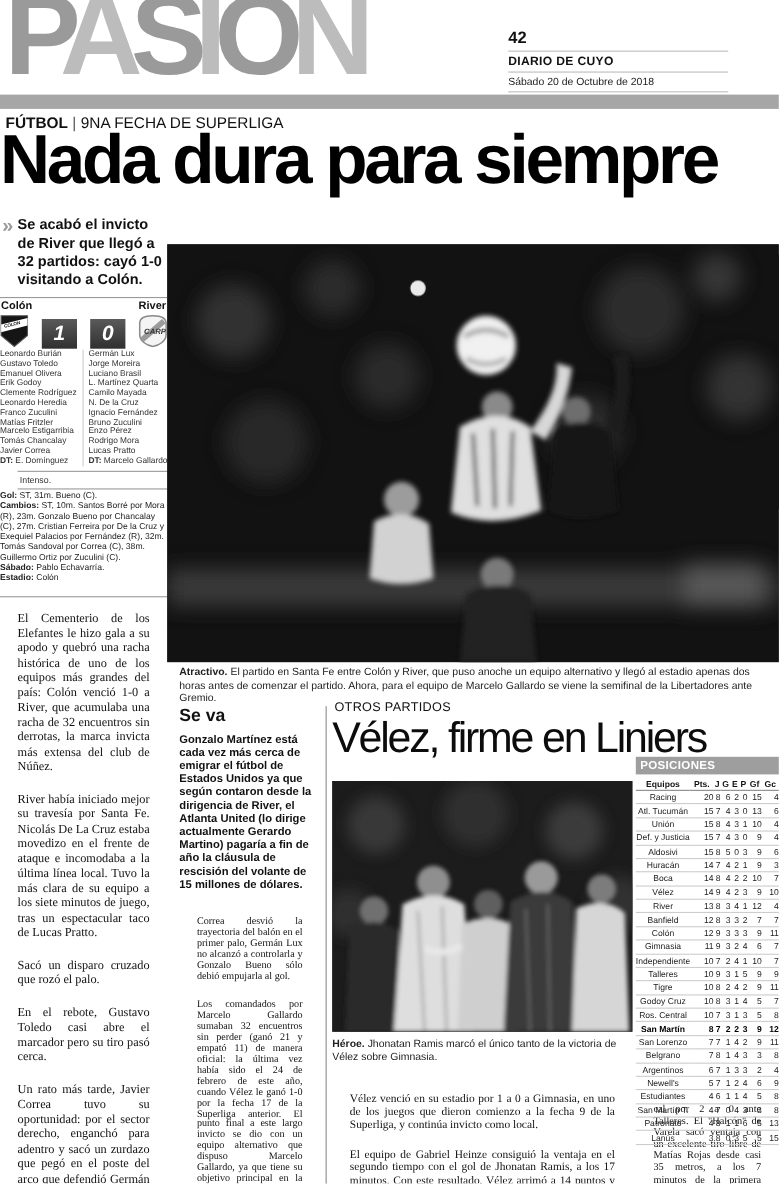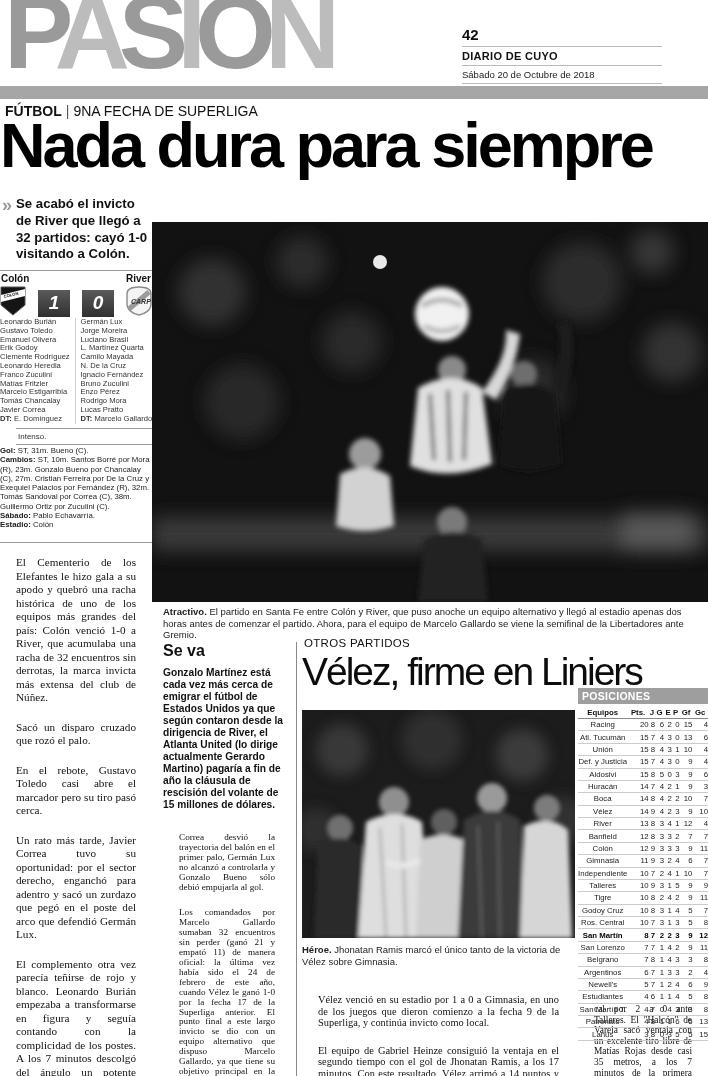--- a/index.html
+++ b/index.html
@@ -183,6 +183,7 @@
 
 <div class="abs bodycol1 serif">
     <p>El Cementerio de los Elefantes le hizo gala a su apodo y quebró una racha histórica de uno de los equipos más grandes del país: Colón venció 1-0 a River, que acumulaba una racha de 32 encuentros sin derrotas, la marca invicta más extensa del club de Núñez.</p>
+    <p>River había iniciado mejor su travesía por Santa Fe. Nicolás De La Cruz estaba movedizo en el frente de ataque e incomodaba a la última línea local. Tuvo la más clara de su equipo a los siete minutos de juego, tras un espectacular taco de Lucas Pratto.</p>
     <p>Sacó un disparo cruzado que rozó el palo.</p>
     <p>En el rebote, Gustavo Toledo casi abre el marcador pero su tiro pasó cerca.</p>
     <p>Un rato más tarde, Javier Correa tuvo su oportunidad: por el sector derecho, enganchó para adentro y sacó un zurdazo que pegó en el poste del arco que defendió Germán Lux.</p>

